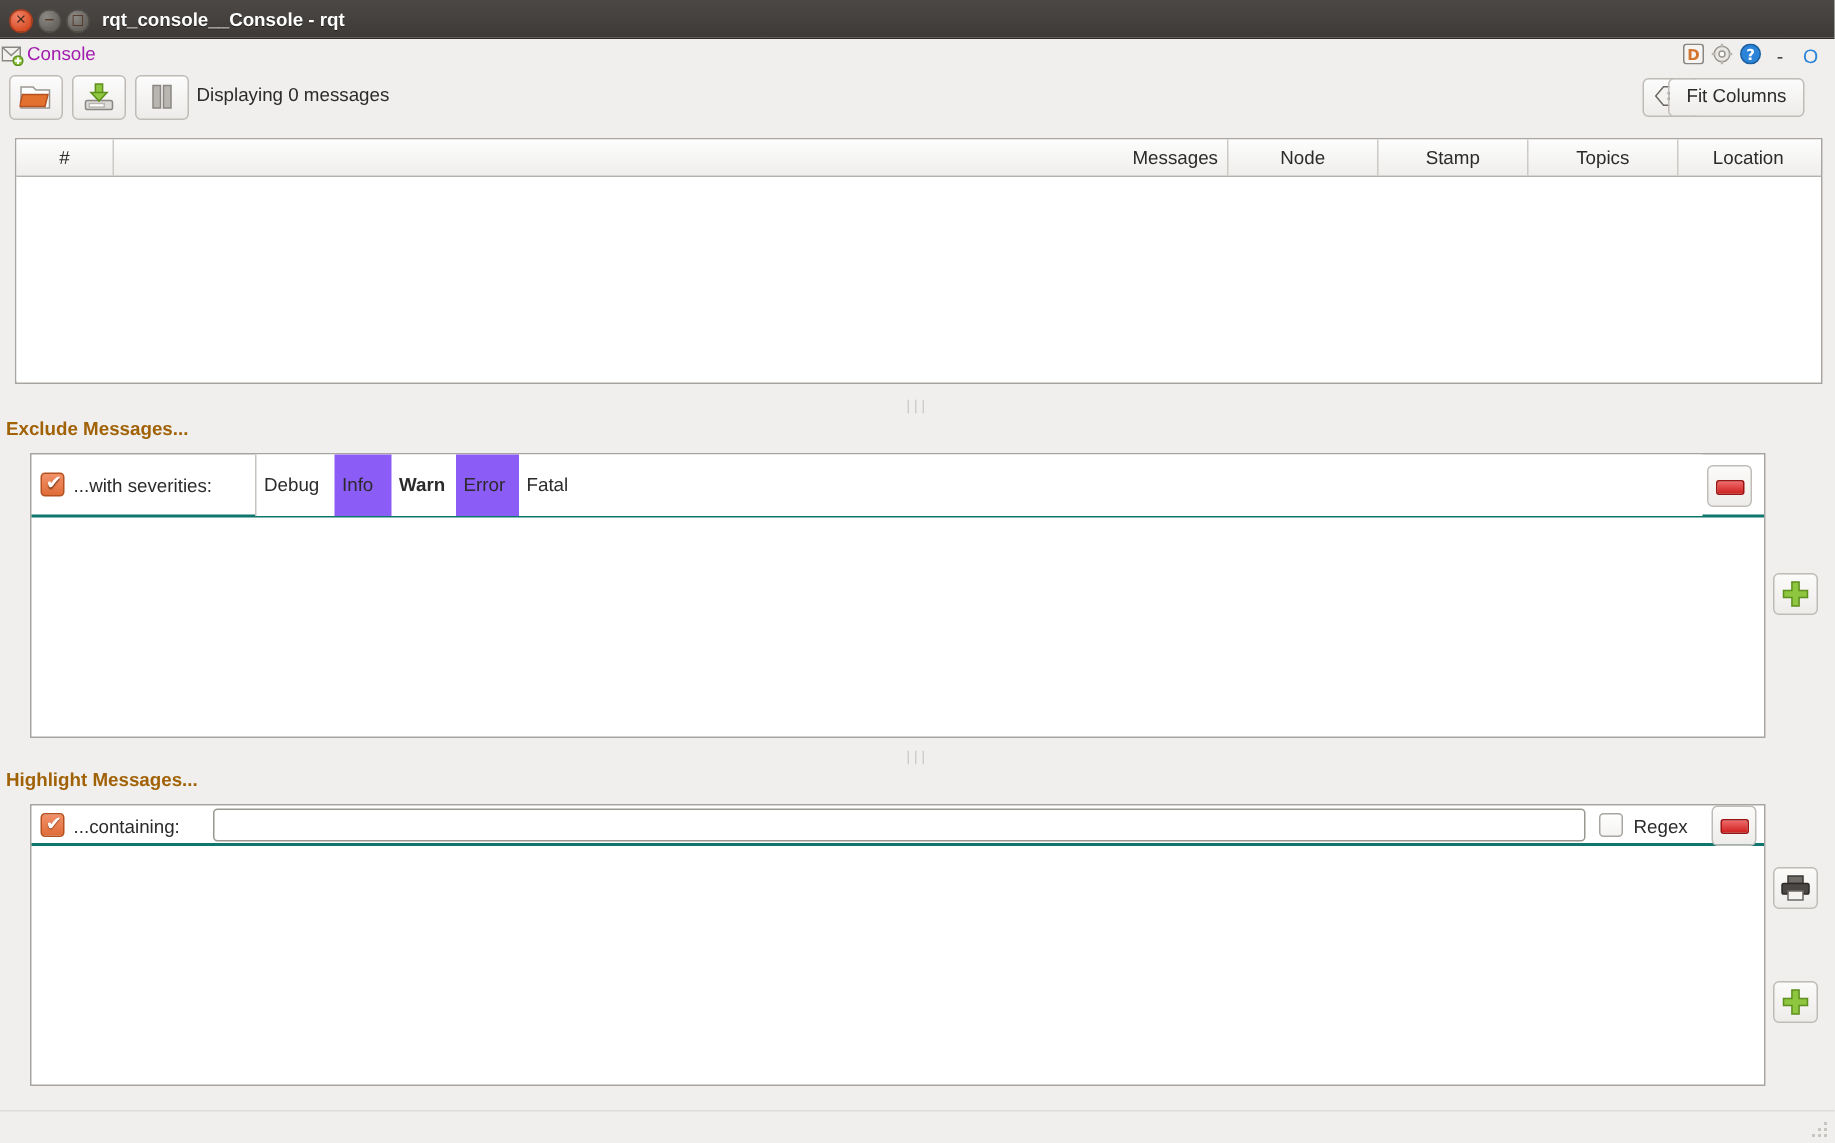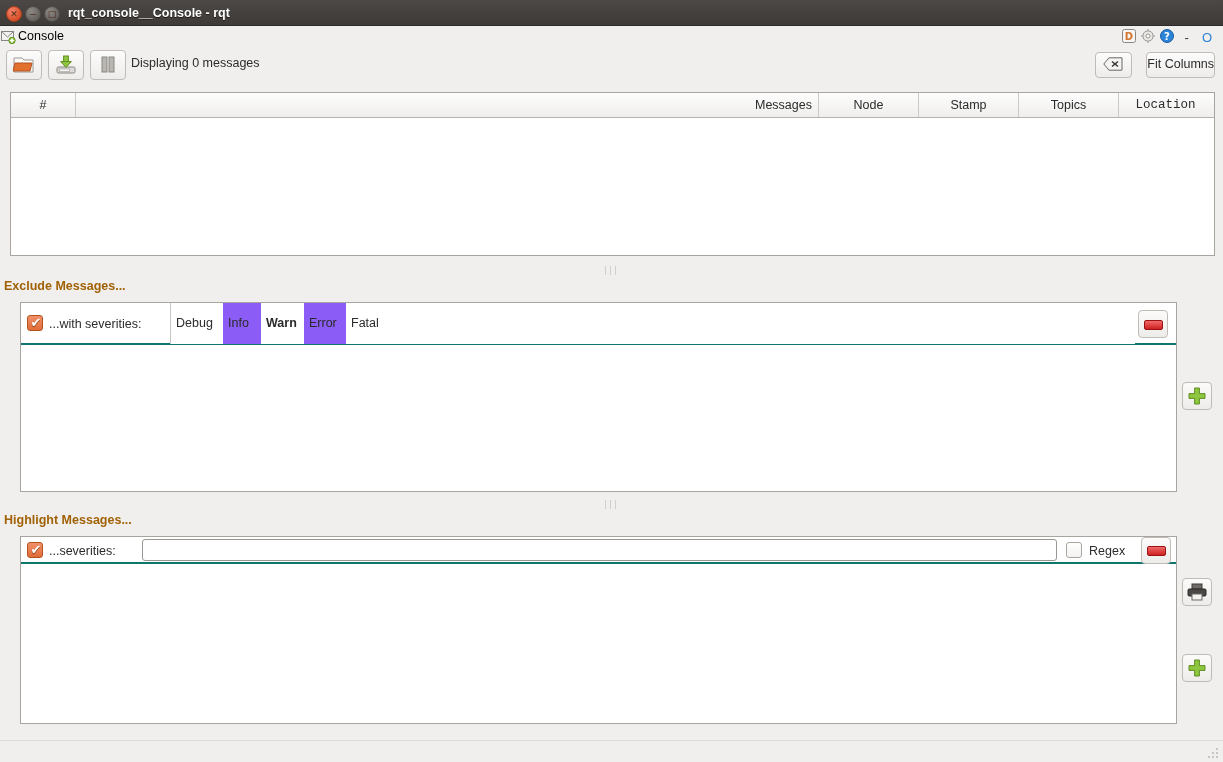--- a/index.html
+++ b/index.html
@@ -39,7 +39,7 @@
     position: absolute; left: 0; top: 26px; width: 1223px; height: 24px;
   }
   #dock-title {
-    position: absolute; left: 18px; top: 3px; font-size: 12.5px; color: #000000;
+    position: absolute; left: 18px; top: 3px; font-size: 12.5px; color: #a21caf;
   }
   #dock-icon {
     position: absolute; left: 1px; top: 4px; width: 15px; height: 14px;

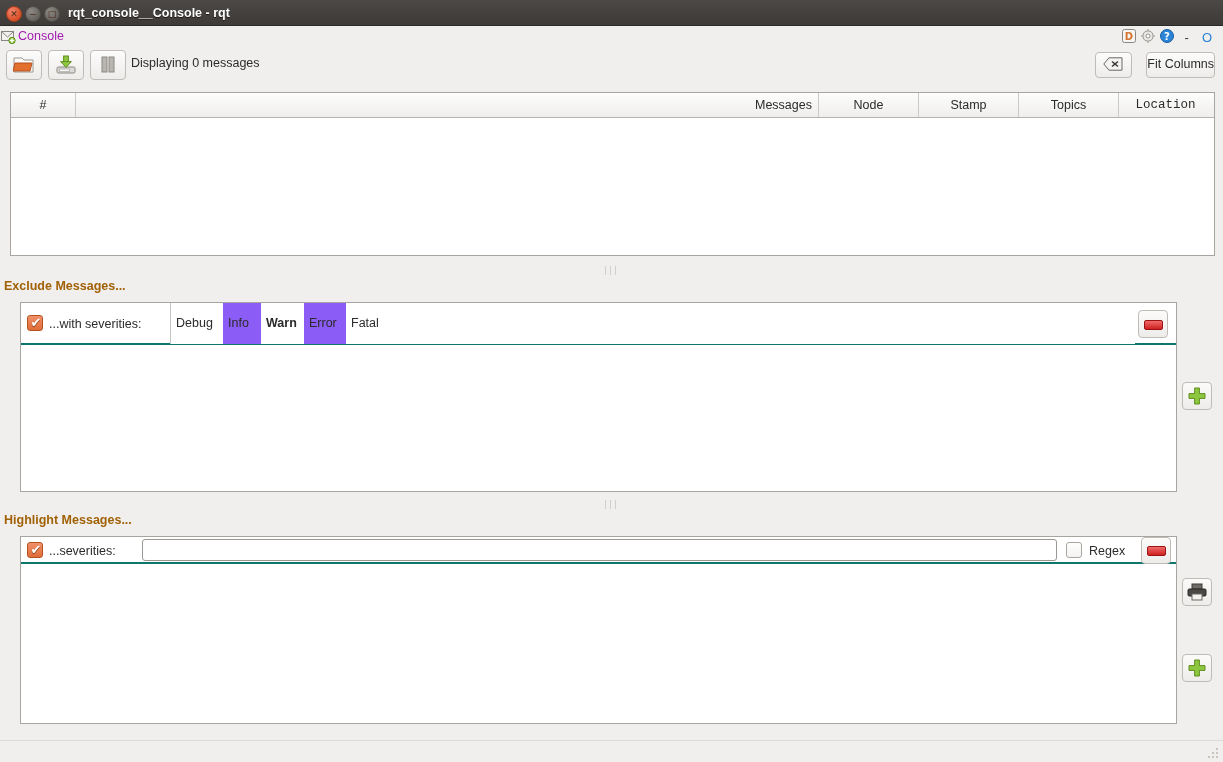--- a/index.html
+++ b/index.html
@@ -67,7 +67,7 @@
     background: linear-gradient(to bottom, #fcfcfc 0%, #eeecea 100%);
   }
   #btn-fitcolumns {
-    position: absolute; right: 8px; top: 2px; height: 24px; padding: 0 0;
+    position: absolute; right: 20px; top: 2px; height: 24px; padding: 0 11px;
     line-height: 23px; font-size: 12.5px; color: #2b2b2b;
     border: 1px solid #bfbcb8; border-radius: 4px;
     background: linear-gradient(to bottom, #fcfcfc 0%, #eeecea 100%);

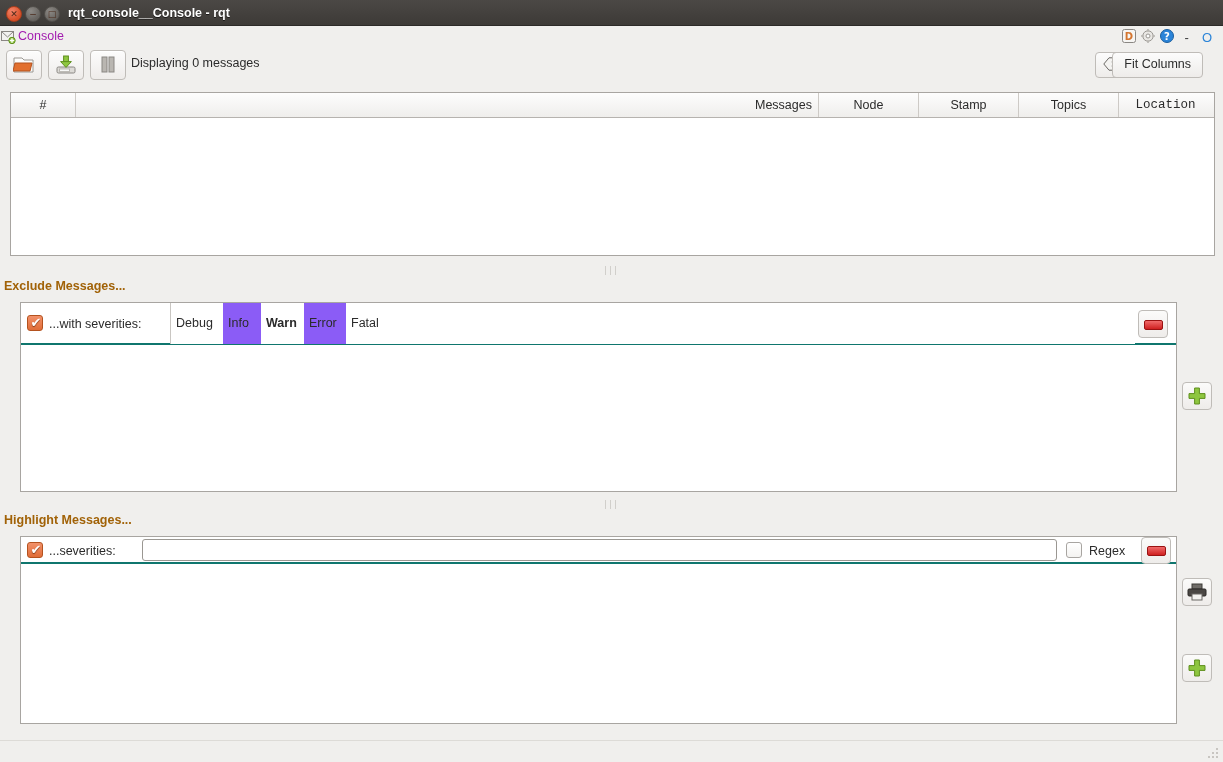--- a/index.html
+++ b/index.html
@@ -275,7 +275,7 @@
       <div class="th" style="left: 808px; width: 100px;">Node</div>
       <div class="th" style="left: 908px; width: 100px;">Stamp</div>
       <div class="th" style="left: 1008px; width: 100px;">Topics</div>
-      <div class="th" style="left: 1108px; width: 93px; font-family: Liberation Mono, monospace;">Location</div>
+      <div class="th" style="left: 1108px; width: 93px;">Location</div>
     </div>
   <div id="table-body"></div>
 </div>

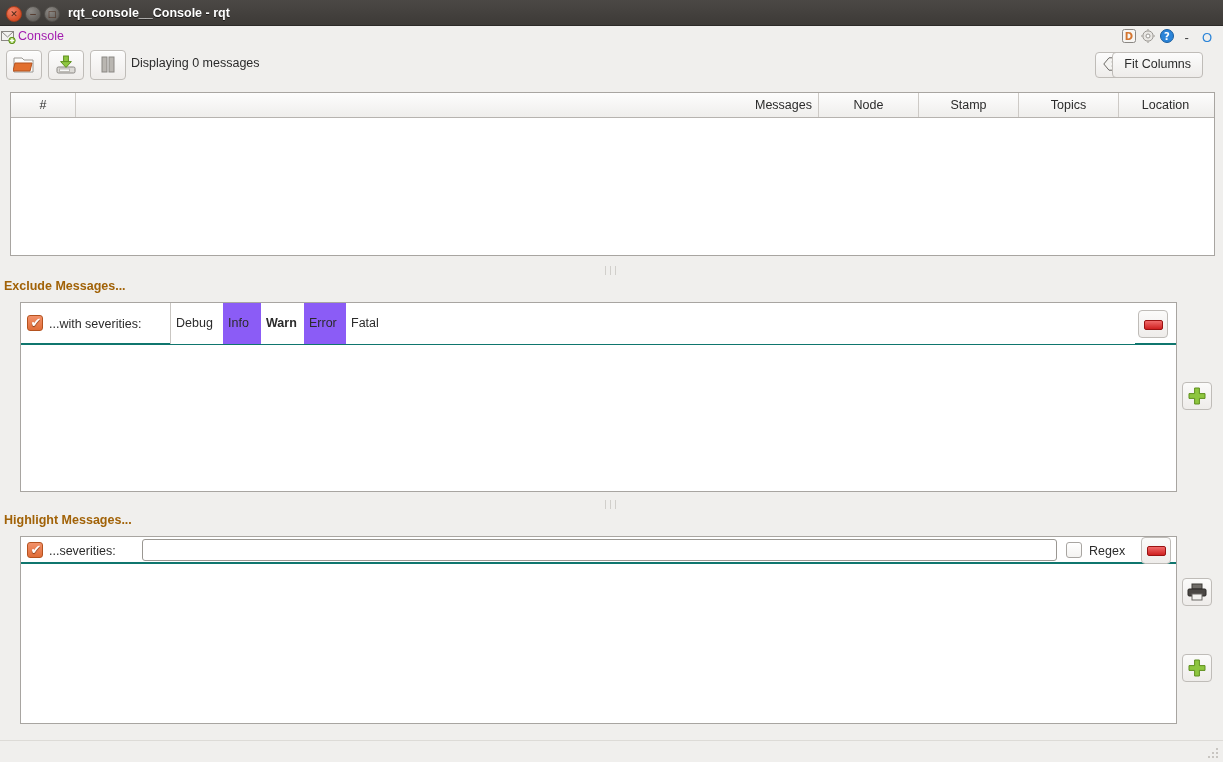--- a/index.html
+++ b/index.html
@@ -318,7 +318,7 @@
 <div class="filter-panel" id="highlight-panel" style="left:20px; top:536px; width:1155px; height:186px;">
   <div class="filter-row" style="height:27px;">
     <div class="cb checked" style="left:6px; top:5px;"></div>
-    <div class="field-label" style="left:28px; top:7px;">...severities:</div>
+    <div class="field-label" style="left:28px; top:7px;">...containing:</div>
     <input id="highlight-input" style="top: 2px; height: 22px;" type="text" placeholder="">
     <div class="cb unchecked" style="left:1045px; top:5px;"></div>
     <div class="field-label" style="left:1068px; top:7px;">Regex</div>

